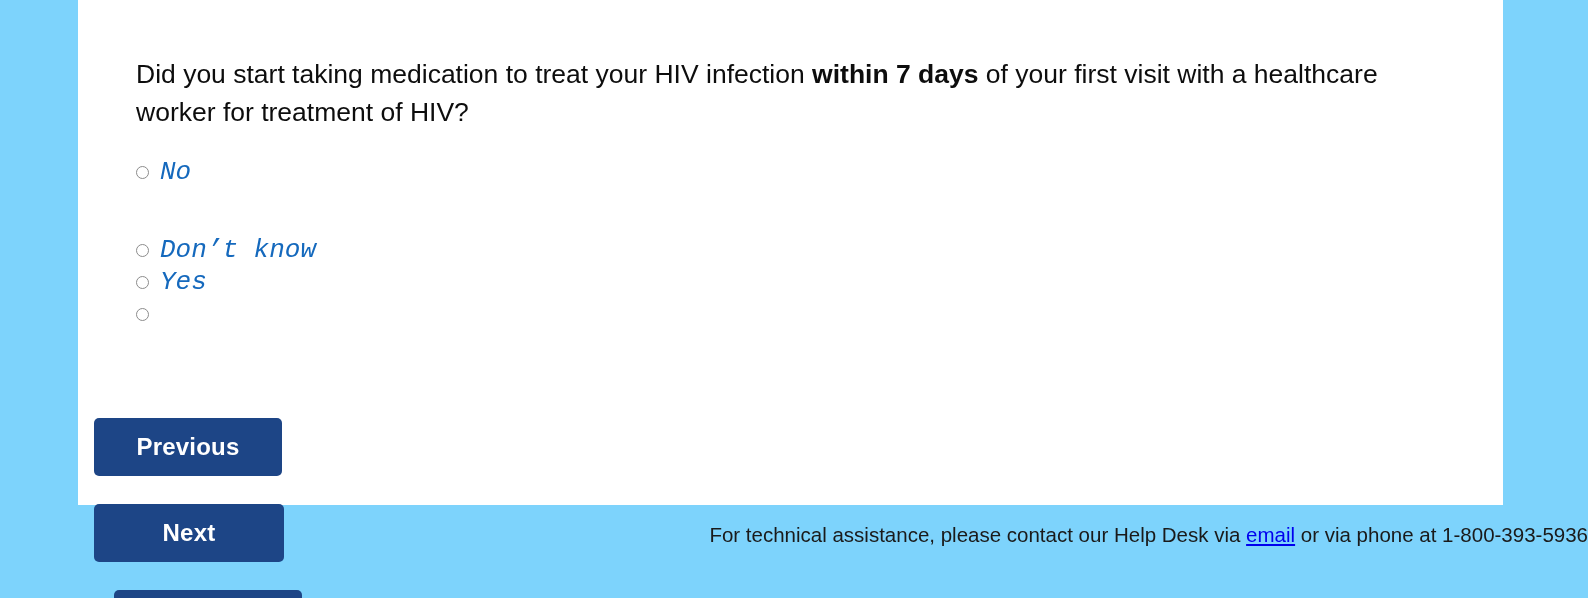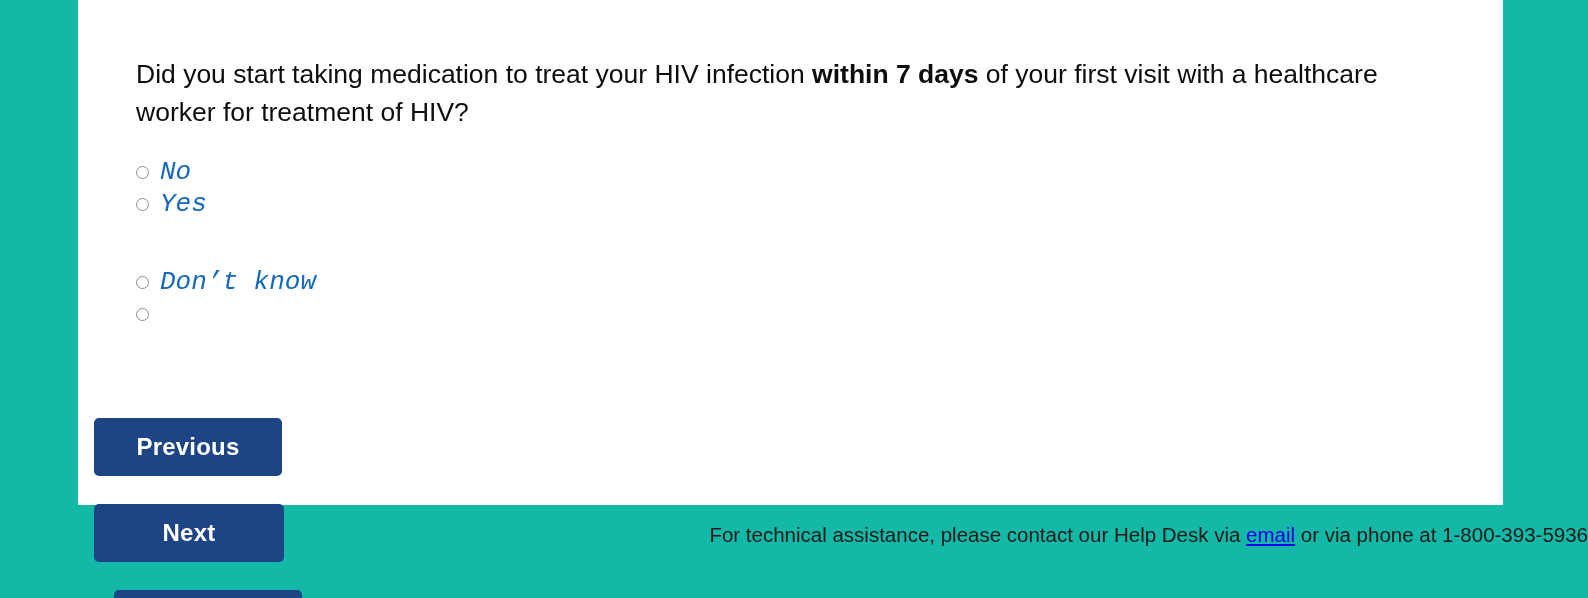--- a/index.html
+++ b/index.html
@@ -18,7 +18,7 @@
     position: relative;
     width: 1588px;
     height: 598px;
-    background: #14b8a6;
+    background: #7dd3fc;
   }
 
   .survey-card {

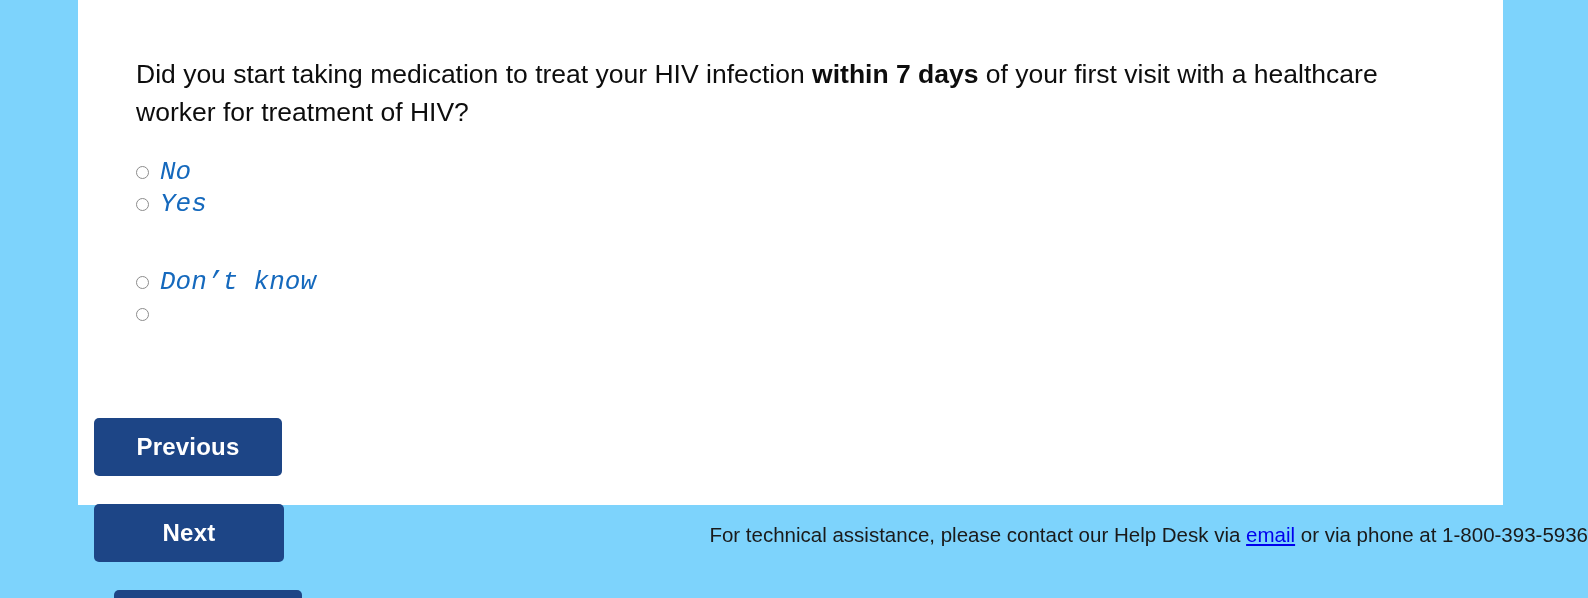--- a/index.html
+++ b/index.html
@@ -152,14 +152,14 @@
         <span class="option-label">No</span>
       </div>
 
+      <div class="option-row spaced">
+        <span class="radio-circle"></span>
+        <span class="option-label">Don’t know</span>
+      </div>
+
       <div class="option-row">
         <span class="radio-circle"></span>
         <span class="option-label">Yes</span>
-      </div>
-
-      <div class="option-row spaced">
-        <span class="radio-circle"></span>
-        <span class="option-label">Don’t know</span>
       </div>
 
       <div class="option-row">

